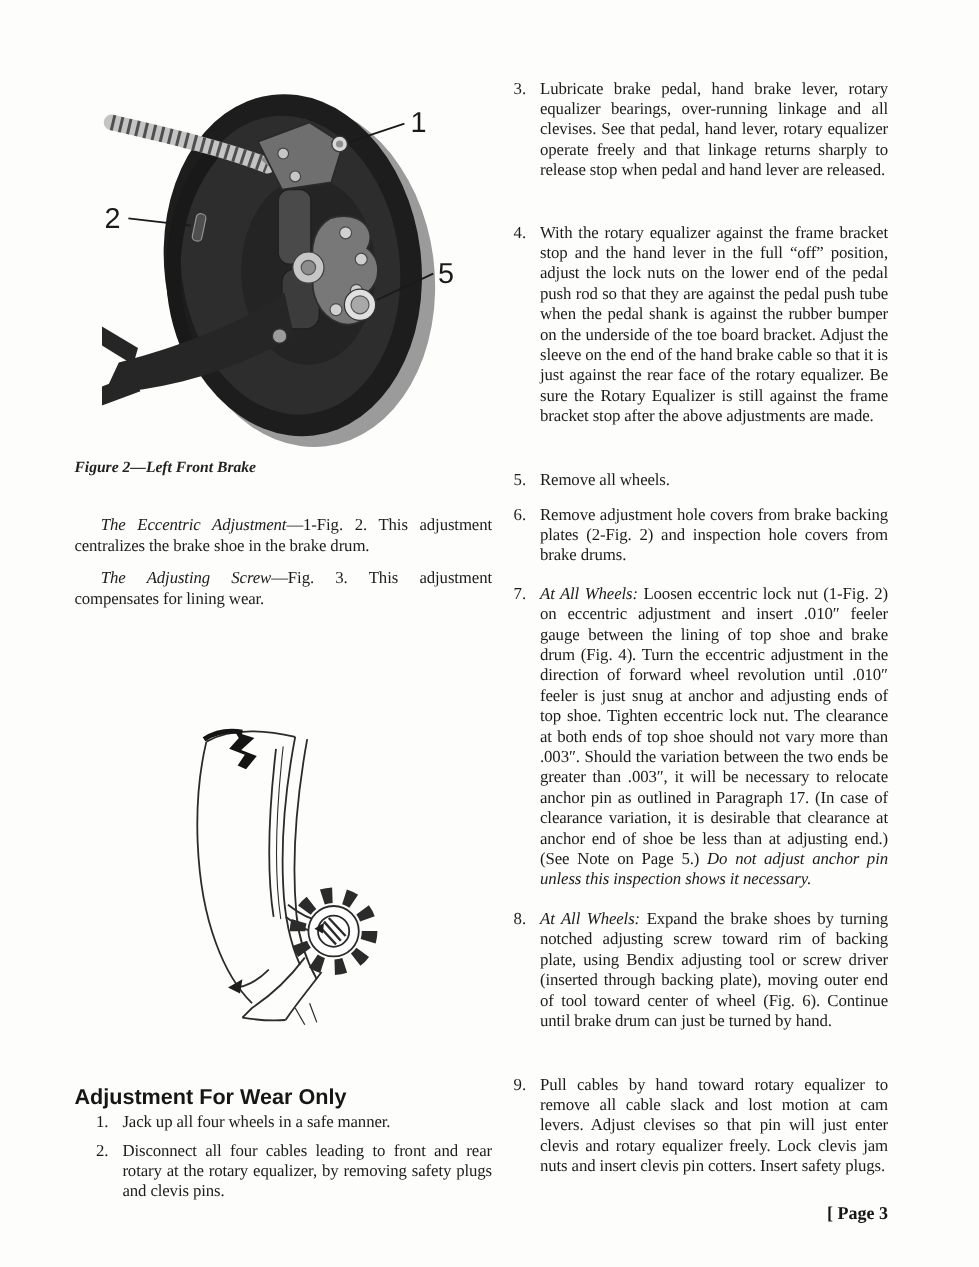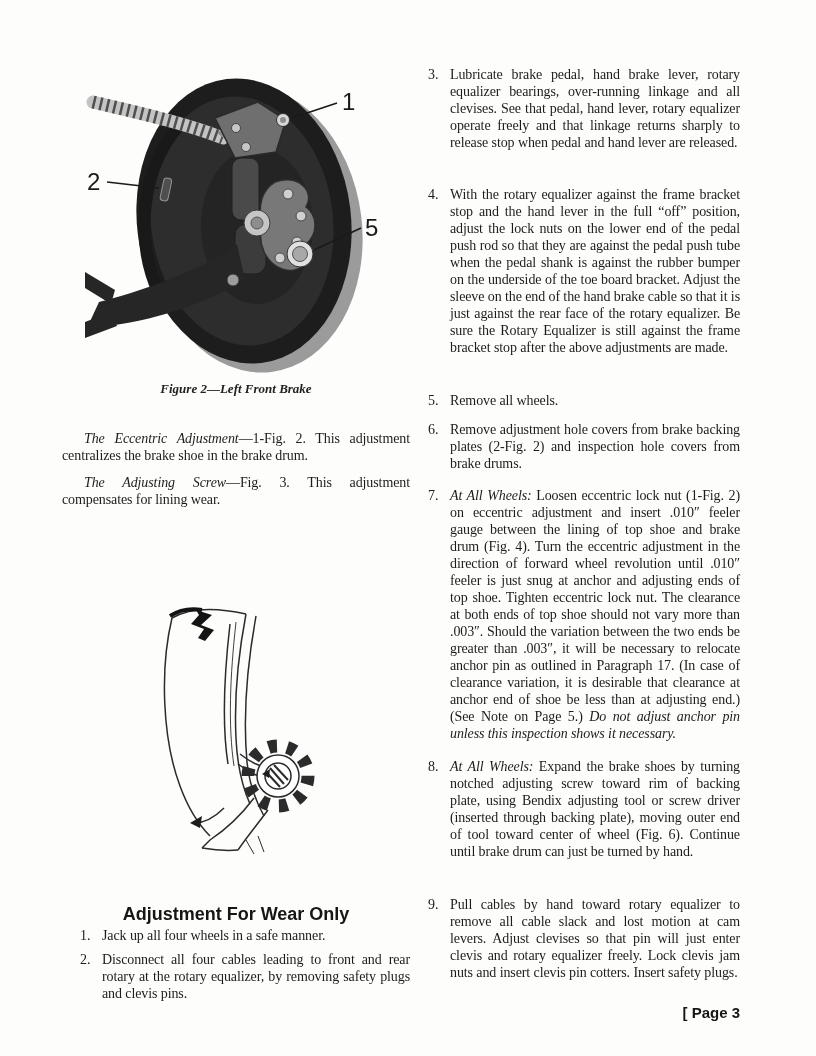--- a/index.html
+++ b/index.html
@@ -9,7 +9,7 @@
   }
   .fig{position:absolute;}
   .caption{
-    position:absolute;left:62px;width:348px;text-align:center;
+    position:absolute;left:62px;width:348px;text-align:left;
     font-style:italic;font-weight:bold;font-size:13px;color:#222;
   }
   .para{

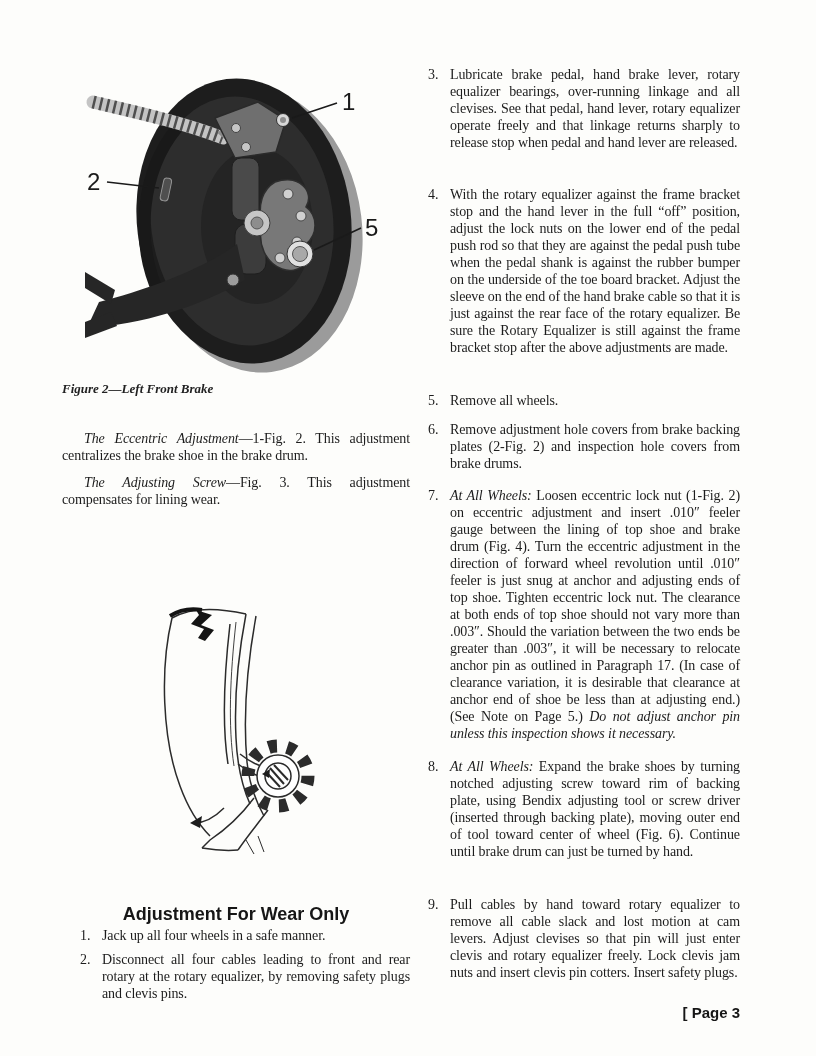--- a/index.html
+++ b/index.html
@@ -18,7 +18,7 @@
   }
   .para .lead{font-style:italic;}
   .heading{
-    position:absolute;left:62px;width:348px;text-align:center;
+    position:absolute;left:62px;width:348px;text-align:left;
     font-family:"Liberation Sans", sans-serif;font-weight:bold;font-size:18px;color:#161616;
   }
   .step{position:absolute;display:flex;font-size:14px;line-height:17px;letter-spacing:-0.1px;}

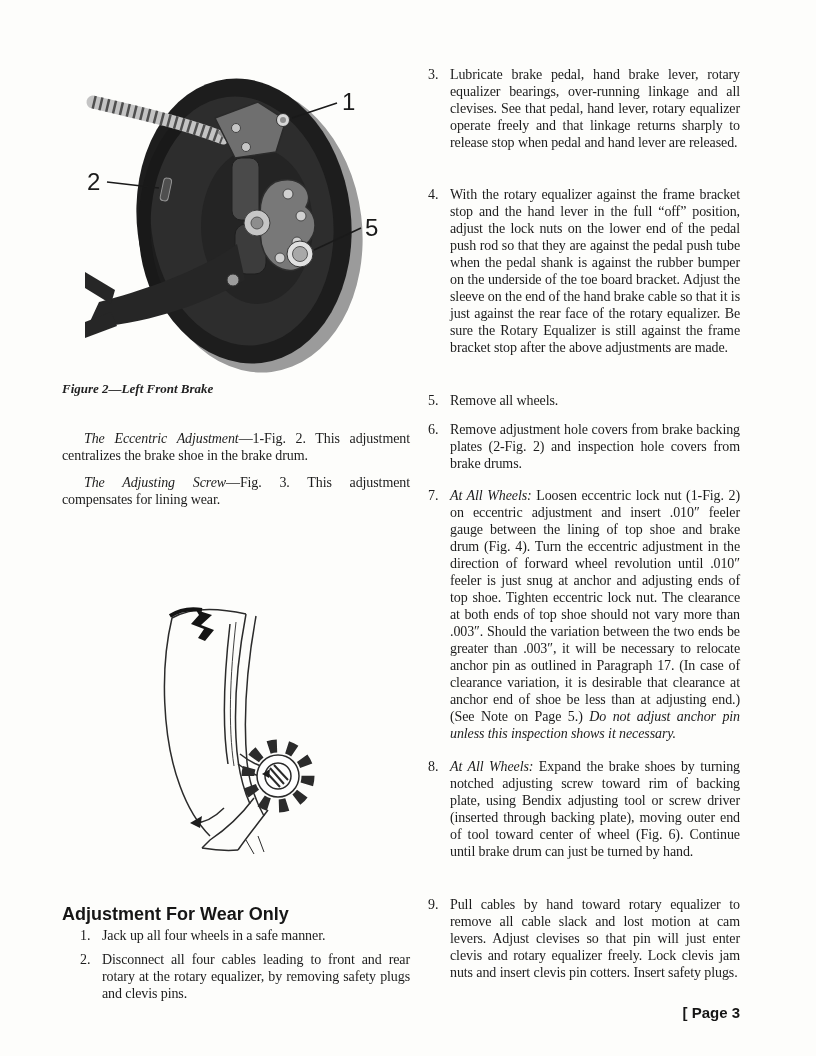--- a/index.html
+++ b/index.html
@@ -29,7 +29,7 @@
   .right-step{left:428px;width:312px;}
   .footer{
     position:absolute;left:428px;top:1004px;width:312px;text-align:right;
-    font-family:Liberation Sans, sans-serif;font-weight:bold;font-size:15px;color:#161616;
+    font-family:Liberation Serif, serif;font-weight:bold;font-size:15px;color:#161616;
   }
   .callout-num{
     font-family:"Liberation Sans", sans-serif;font-size:24px;fill:#1a1a1a;

